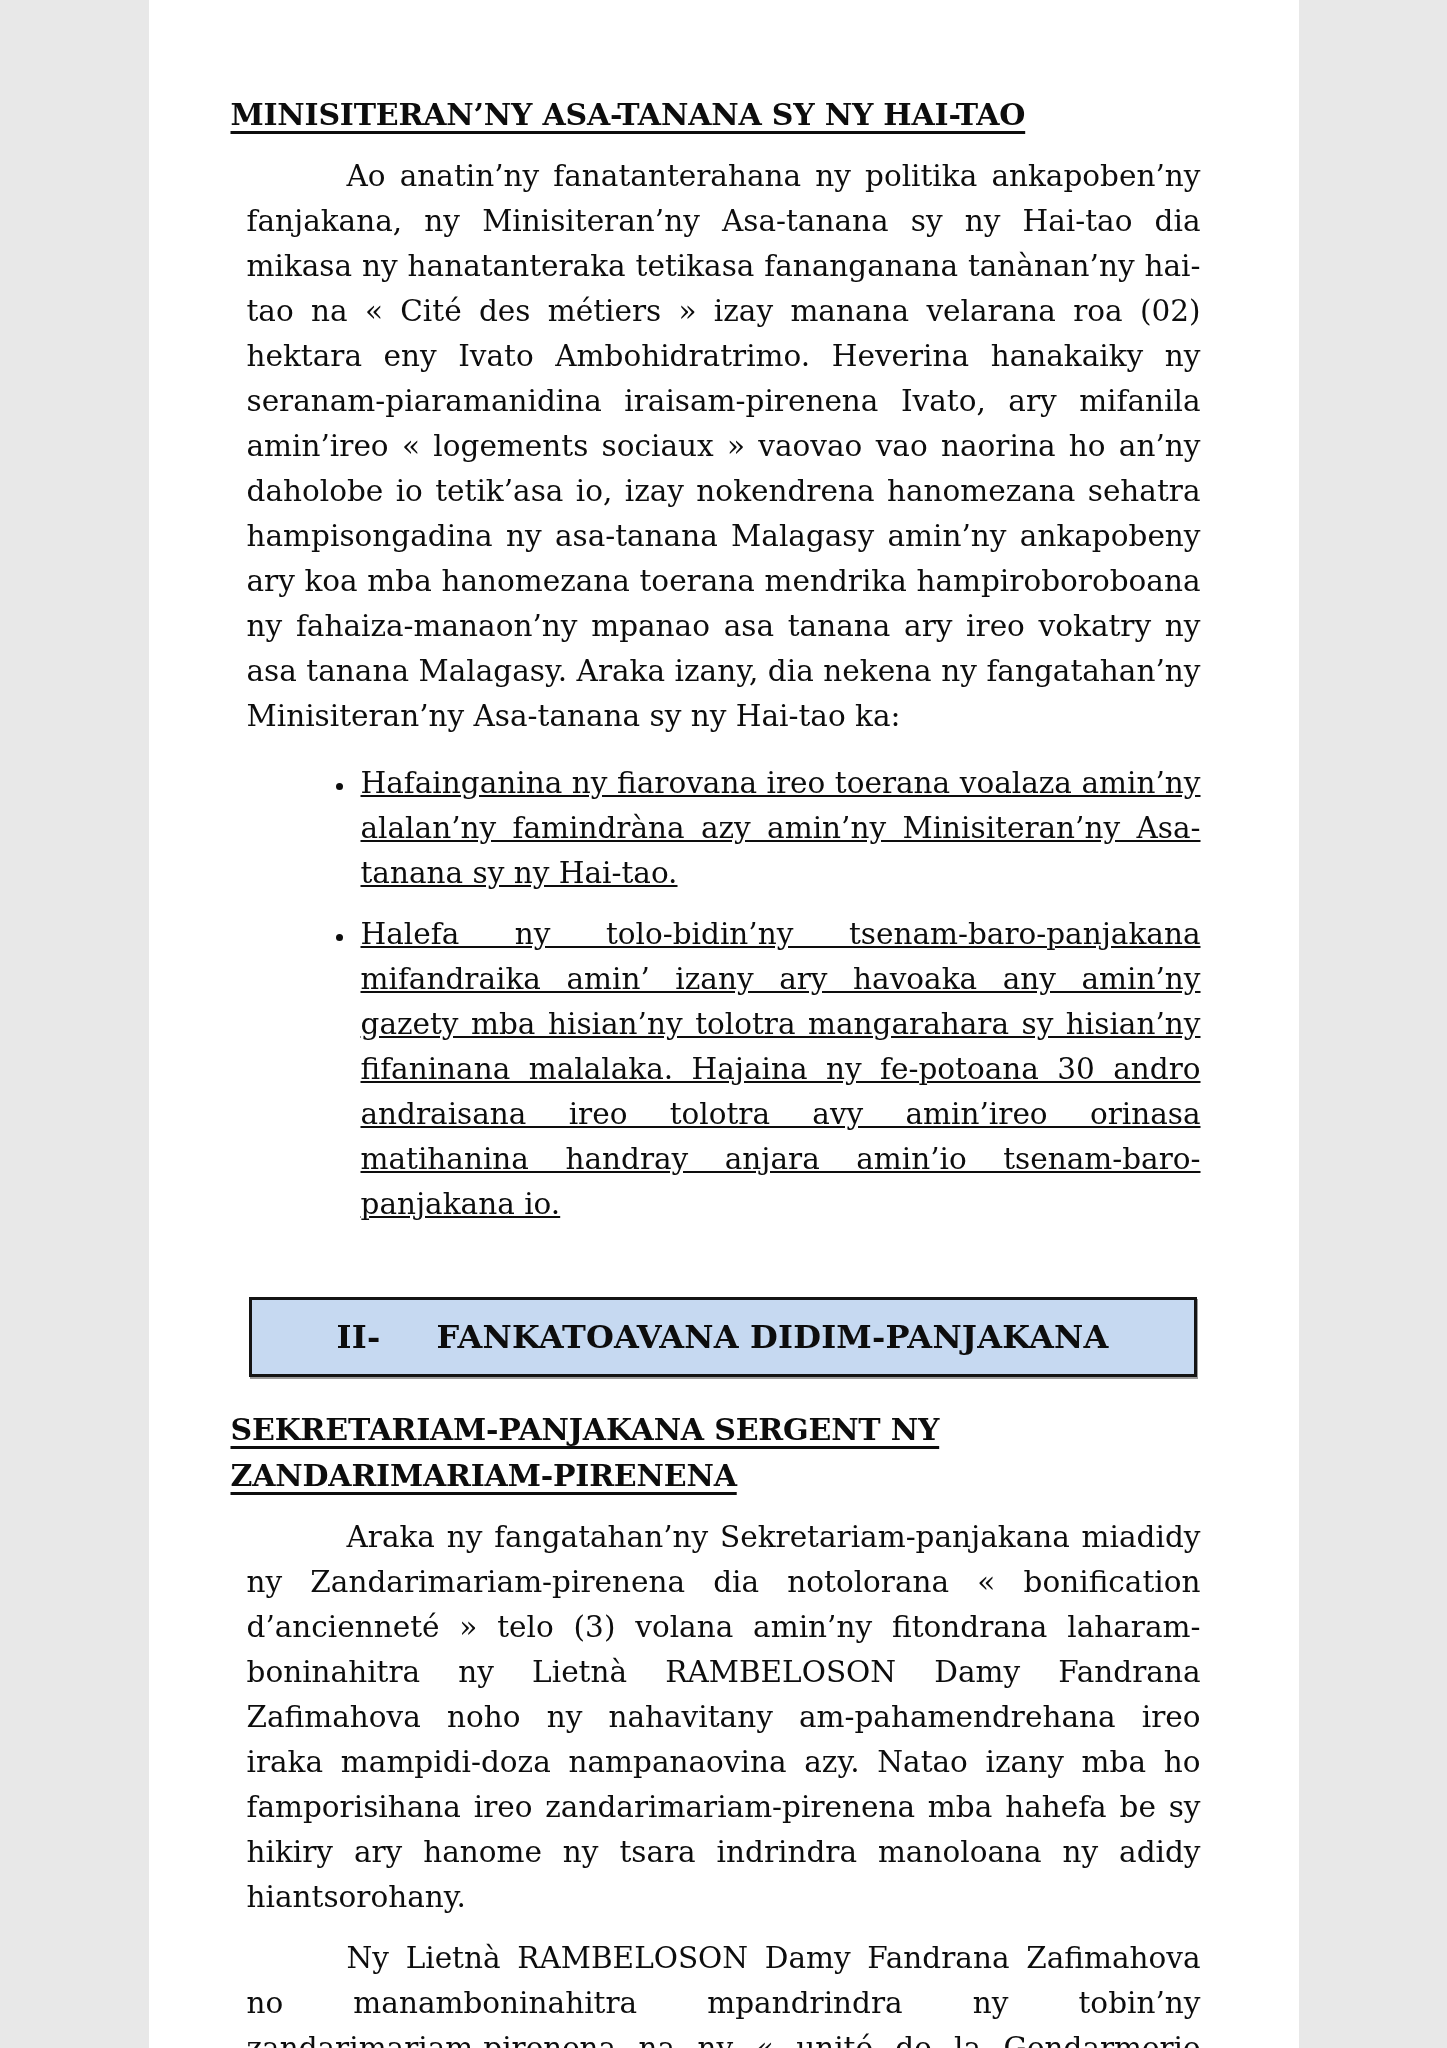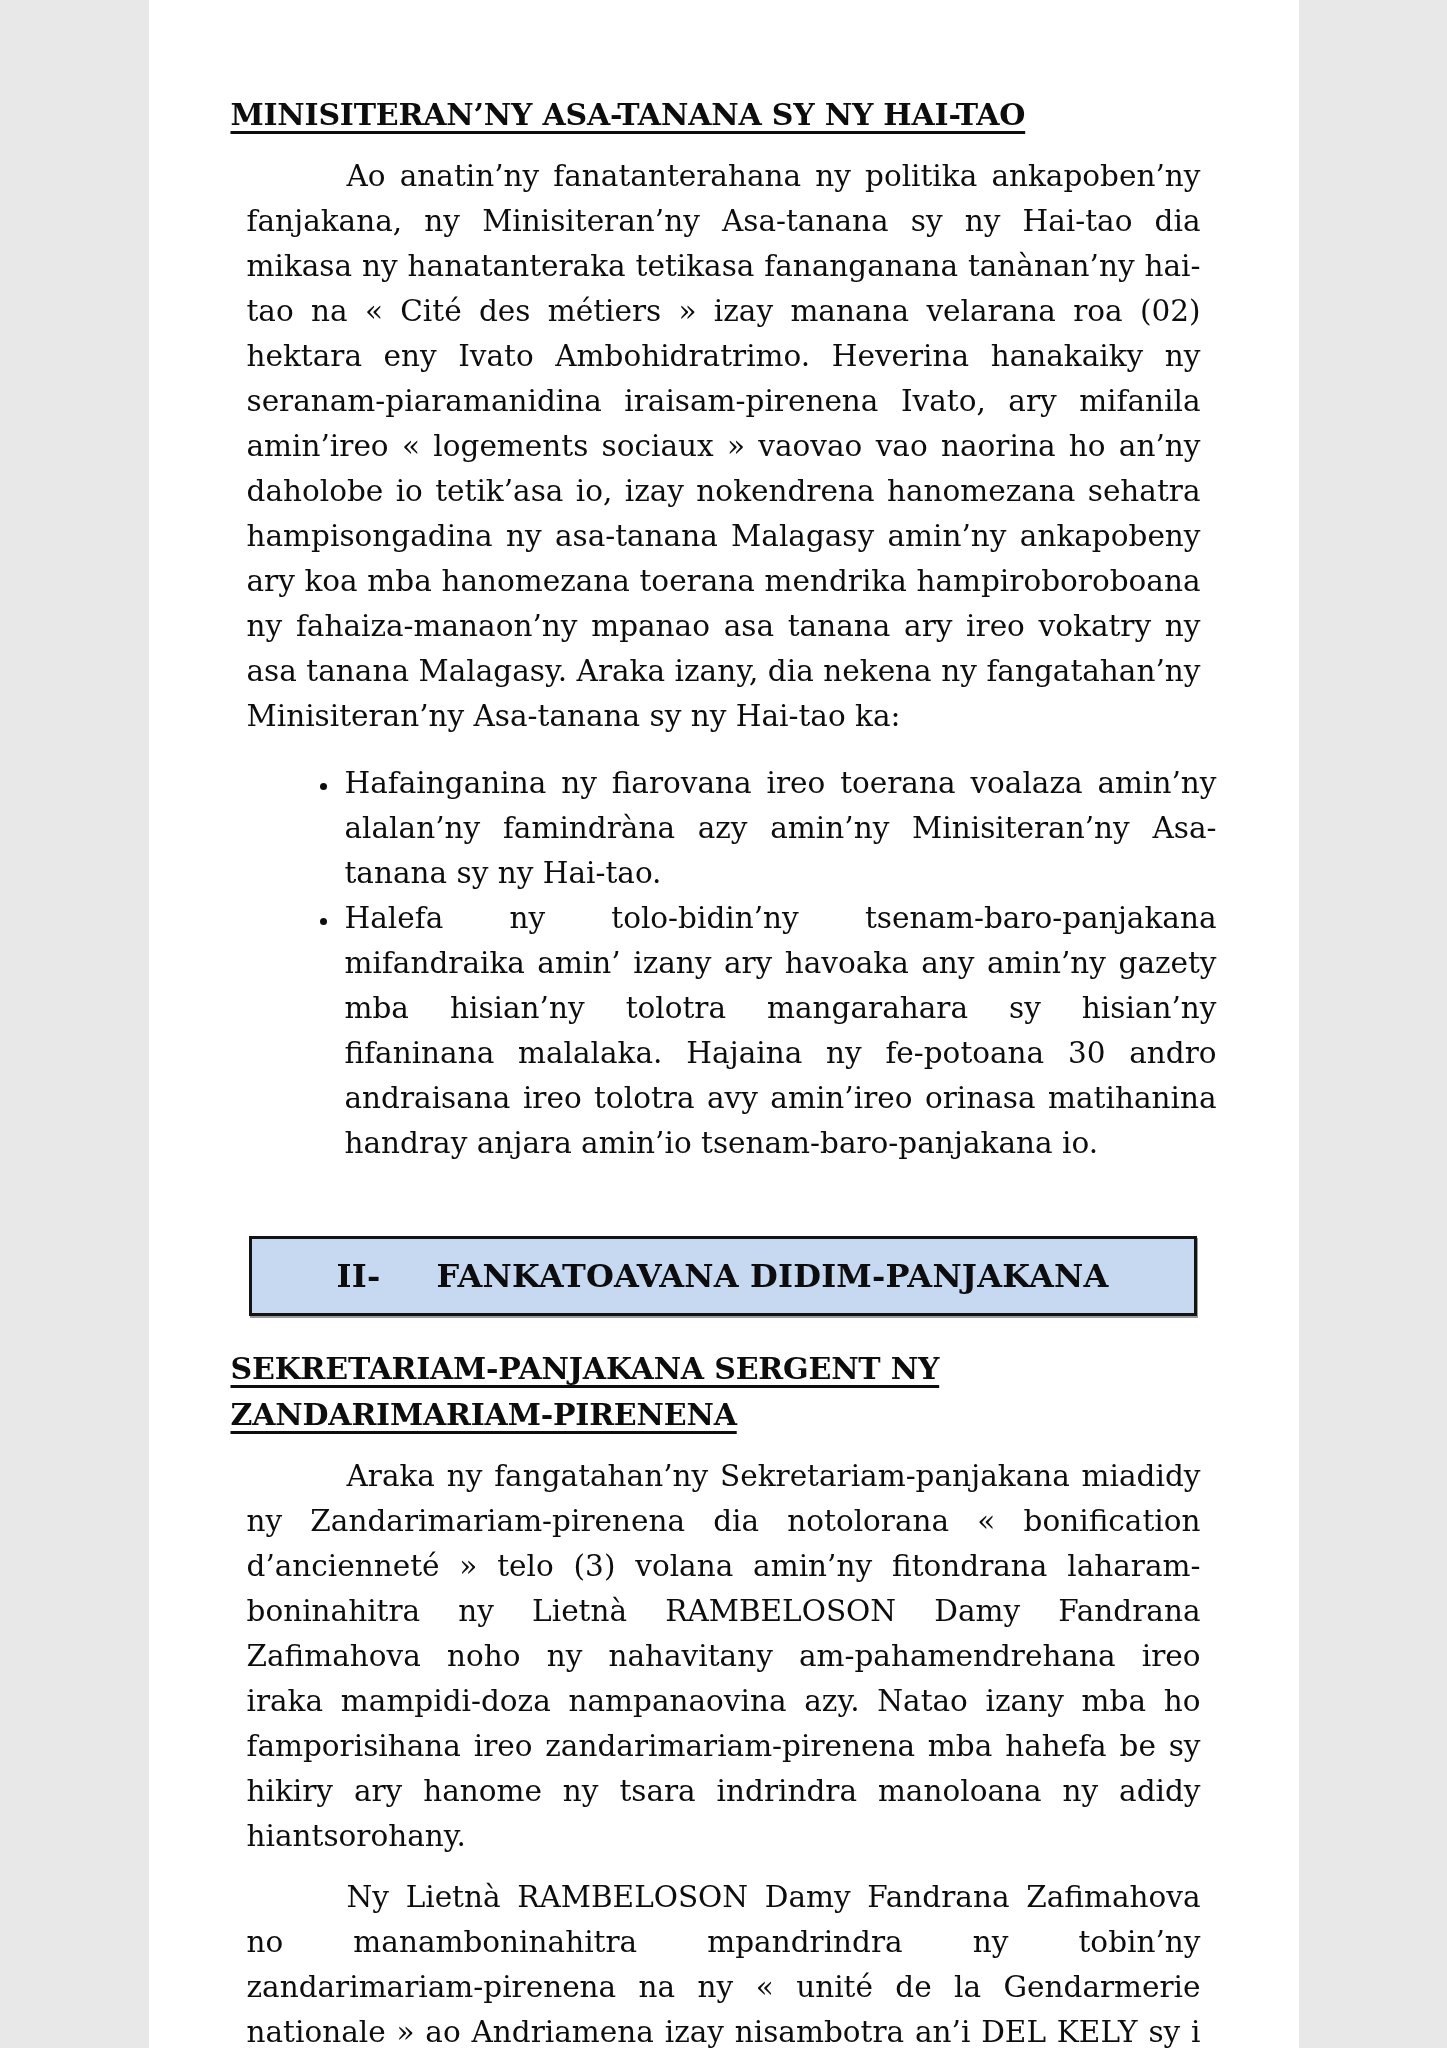--- a/index.html
+++ b/index.html
@@ -44,8 +44,9 @@
   }
   ul.decisions li {
     text-align: justify;
-    margin: 0;
+    margin: 16px;
     padding-left: 4px;
+    text-decoration: underline;
   }
   ul.decisions li::marker { font-size: 24px; }
   .banner {

